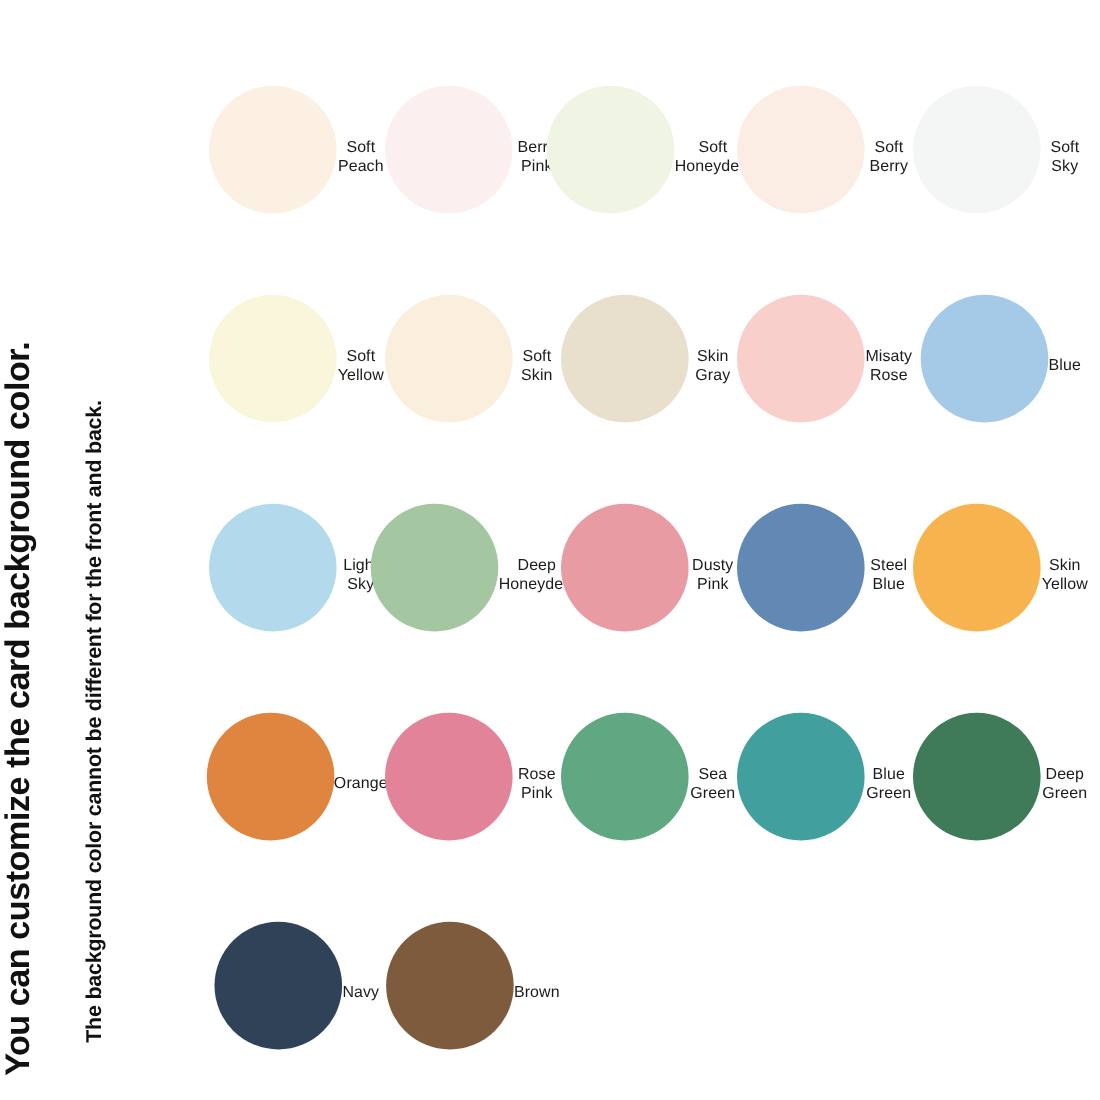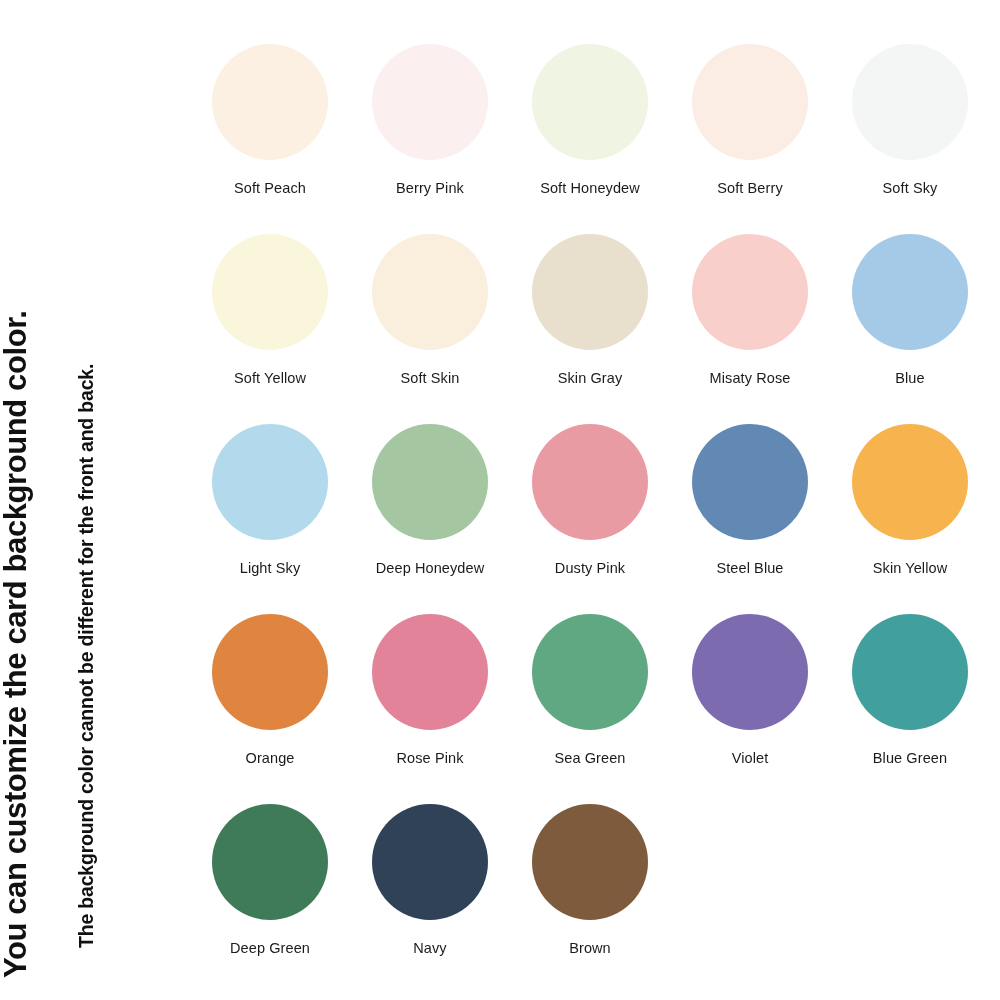--- a/index.html
+++ b/index.html
@@ -73,9 +73,8 @@
     width: 160px;
     height: 190px;
     display: flex;
-    flex-direction: column;
     align-items: center;
-    justify-content: flex-start;
+    justify-content: center;
   }
 
   .swatch-dot {

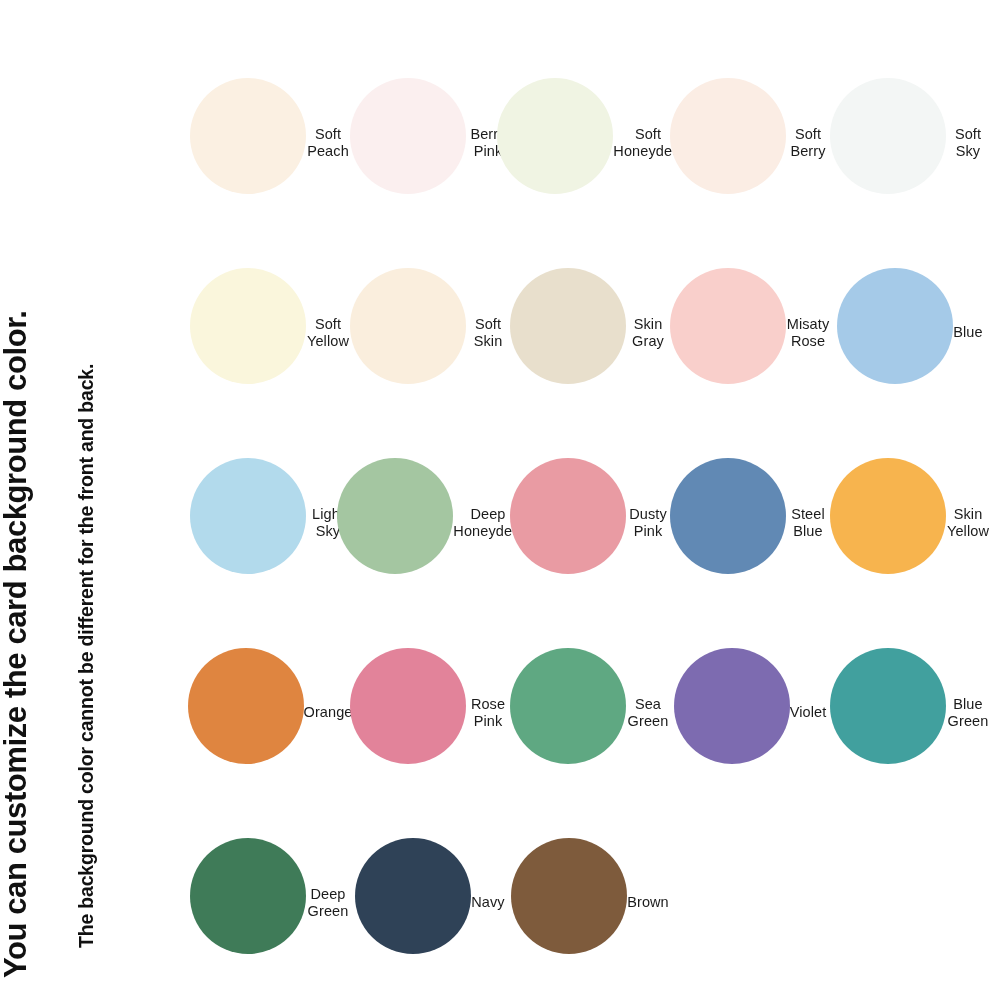--- a/index.html
+++ b/index.html
@@ -179,10 +179,6 @@
         <div class="swatch-label">Sea Green</div>
       </div>
       <div class="swatch-cell">
-        <div class="swatch-dot" style="background: rgb(125, 107, 176);"></div>
-        <div class="swatch-label">Violet</div>
-      </div>
-      <div class="swatch-cell">
         <div class="swatch-dot" style="background: rgb(65, 160, 158);"></div>
         <div class="swatch-label">Blue Green</div>
       </div>

